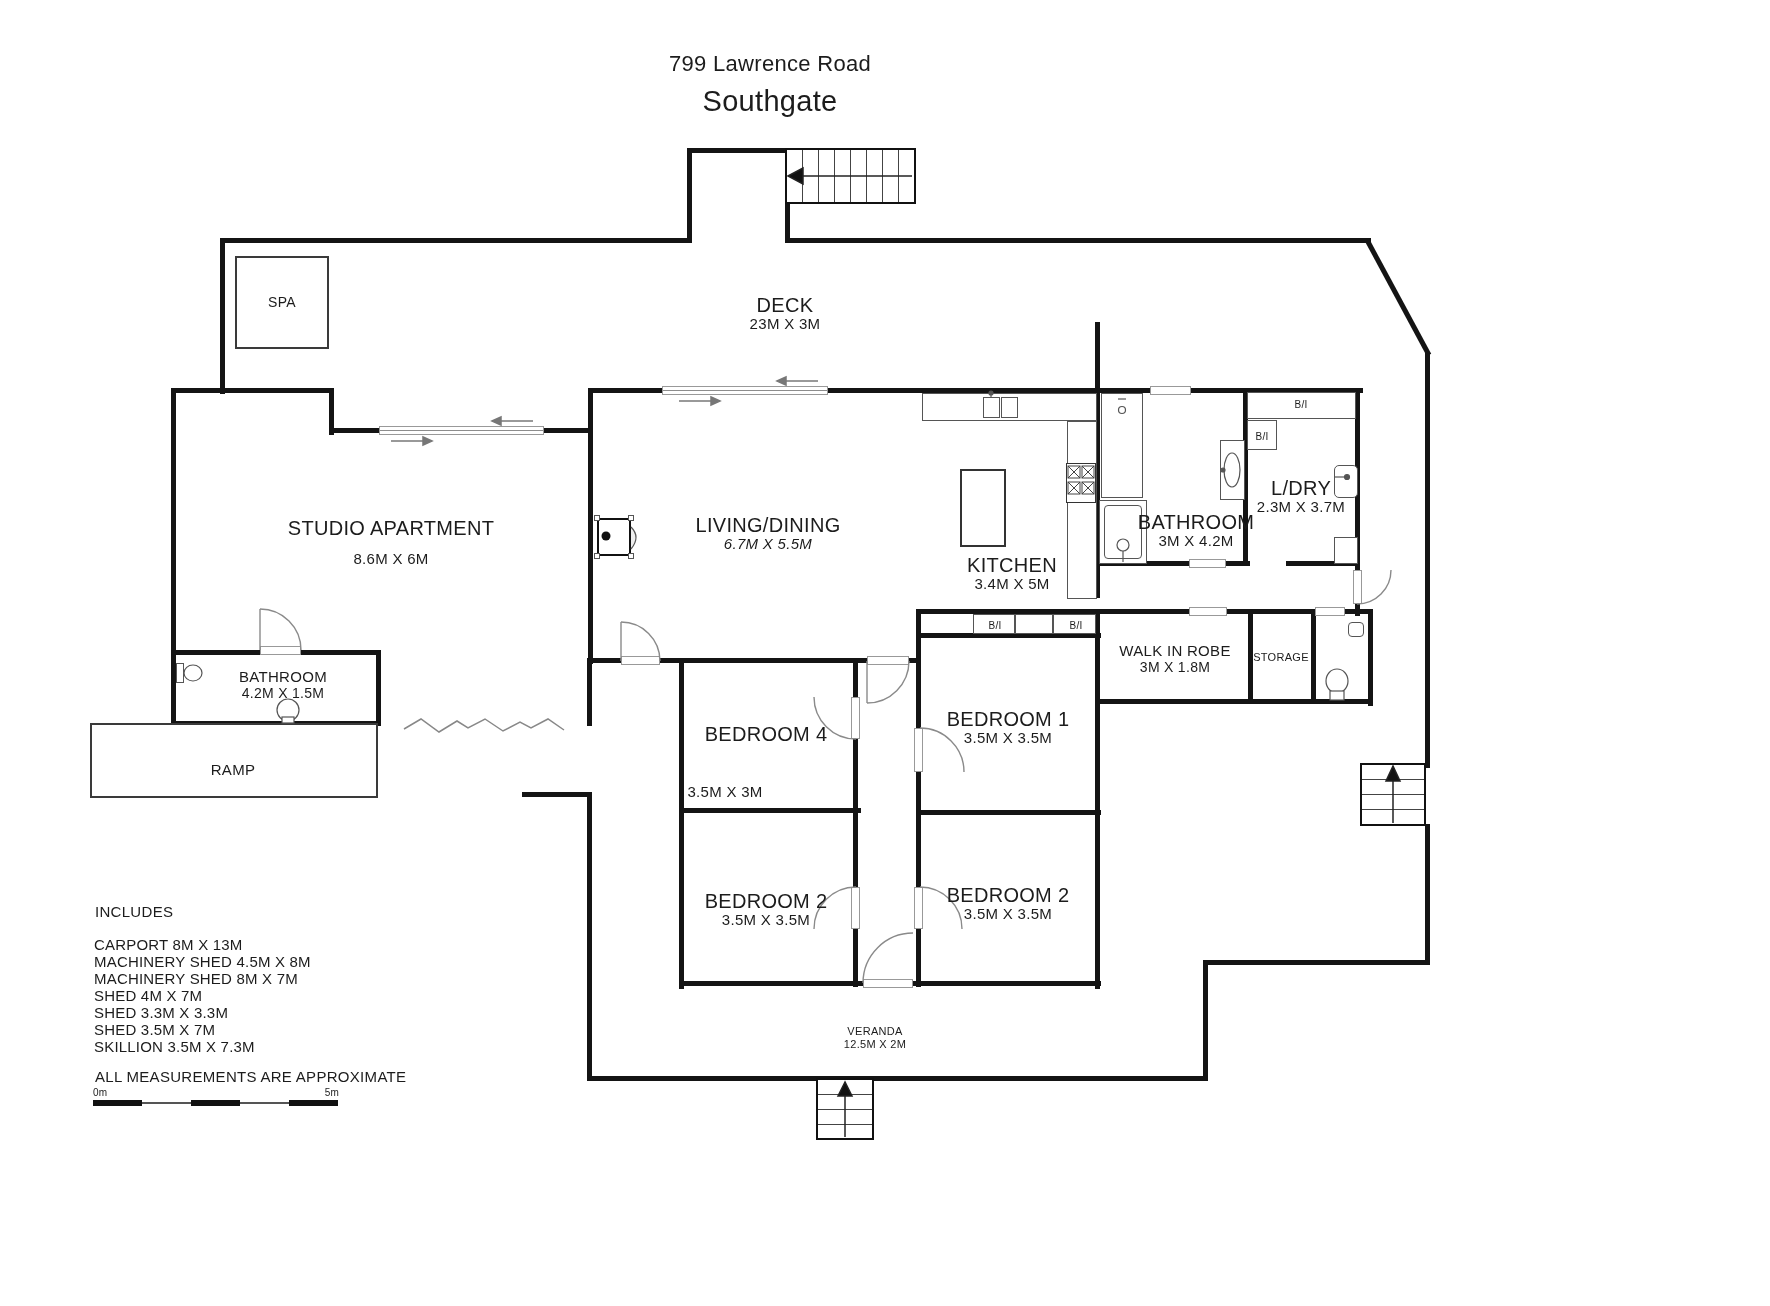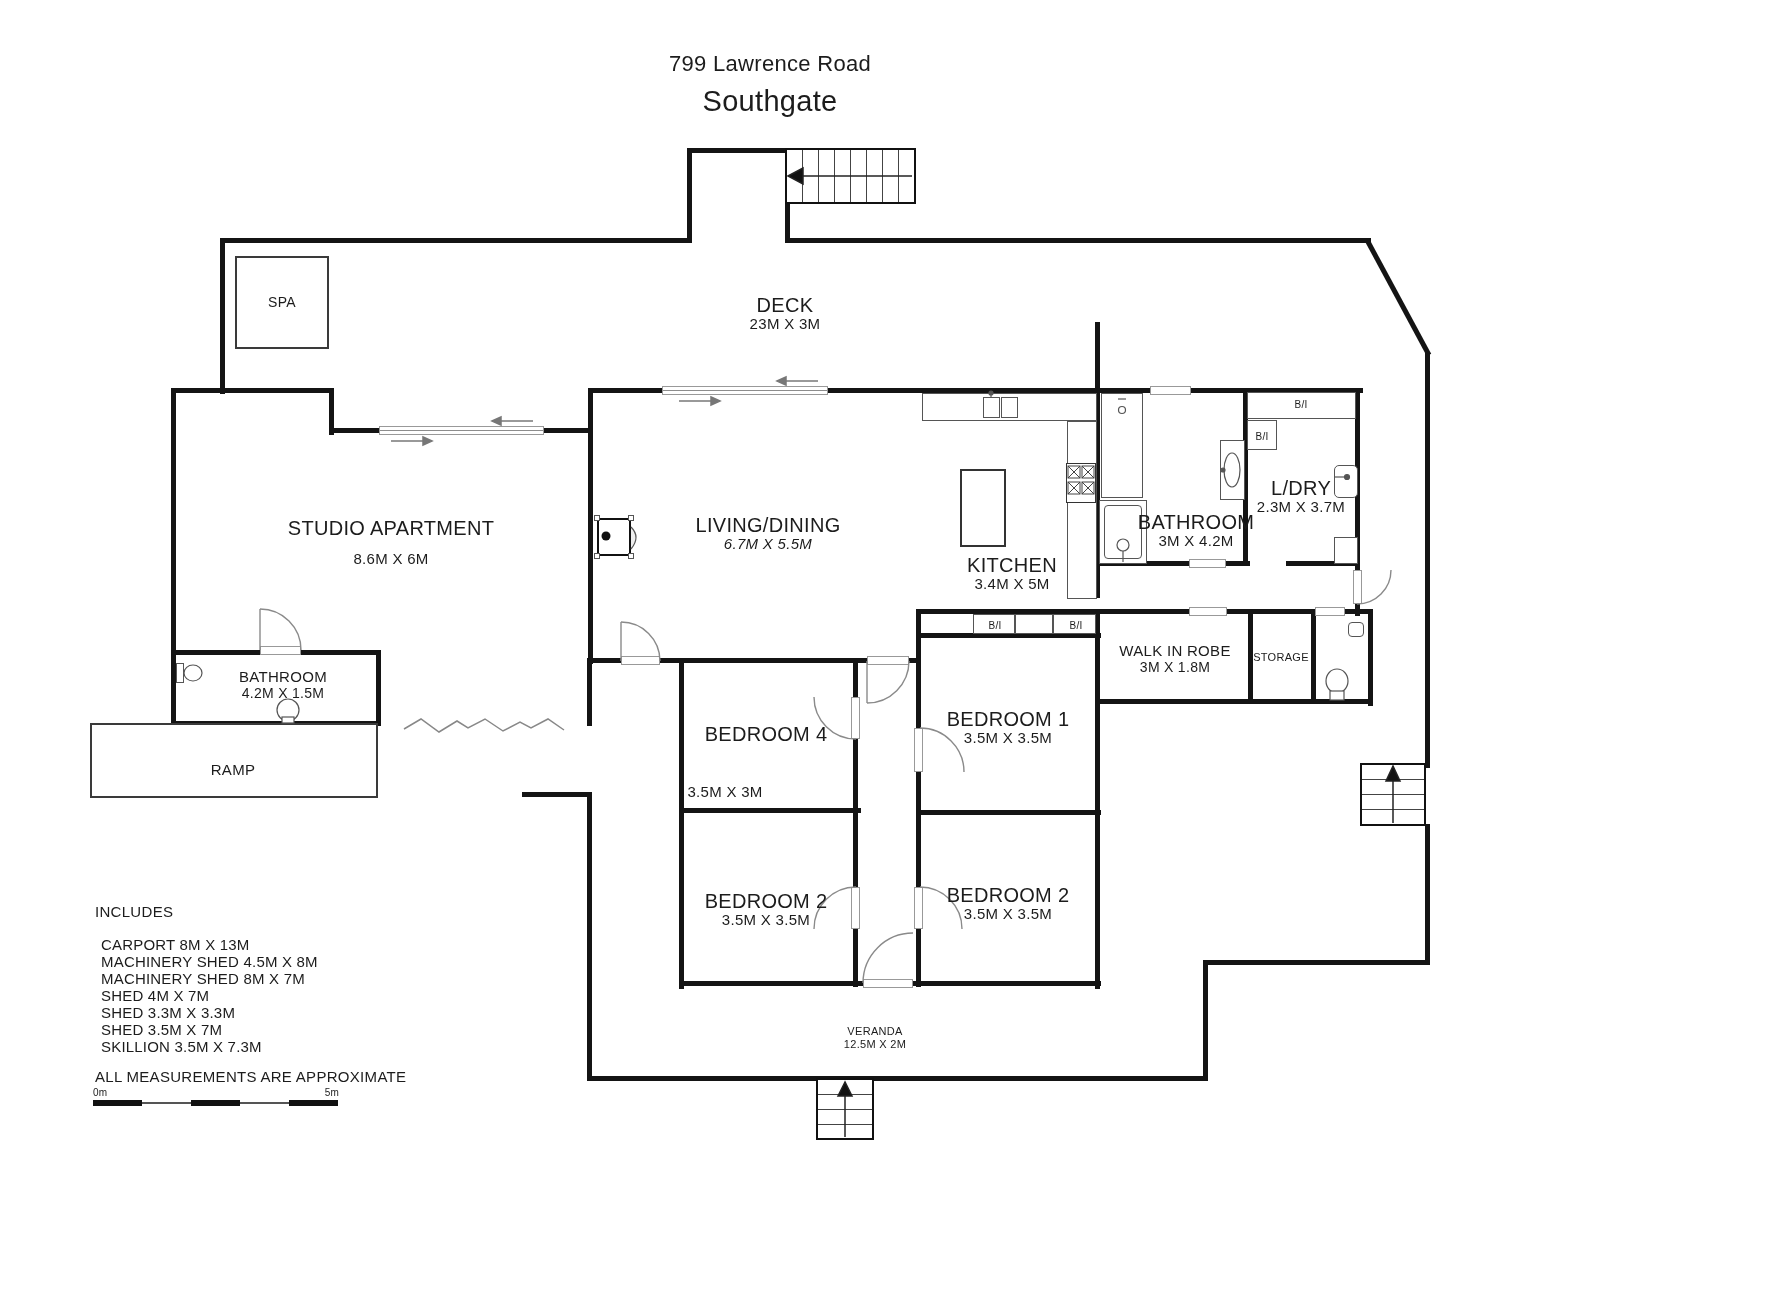--- a/index.html
+++ b/index.html
@@ -279,7 +279,7 @@
   <div class="lbl xs" style="left:1076px;top:625px;">B/I</div>
 
   <div class="lbl left" style="left:95px;top:911px;font-size:15px;">INCLUDES</div>
-  <div id="includes-items" style="position:absolute;left:101px;top:936px;">
+  <div id="includes-items" style="position:absolute;left:94px;top:936px;">
       <div>CARPORT 8M X 13M</div>
       <div>MACHINERY SHED 4.5M X 8M</div>
       <div>MACHINERY SHED 8M X 7M</div>

